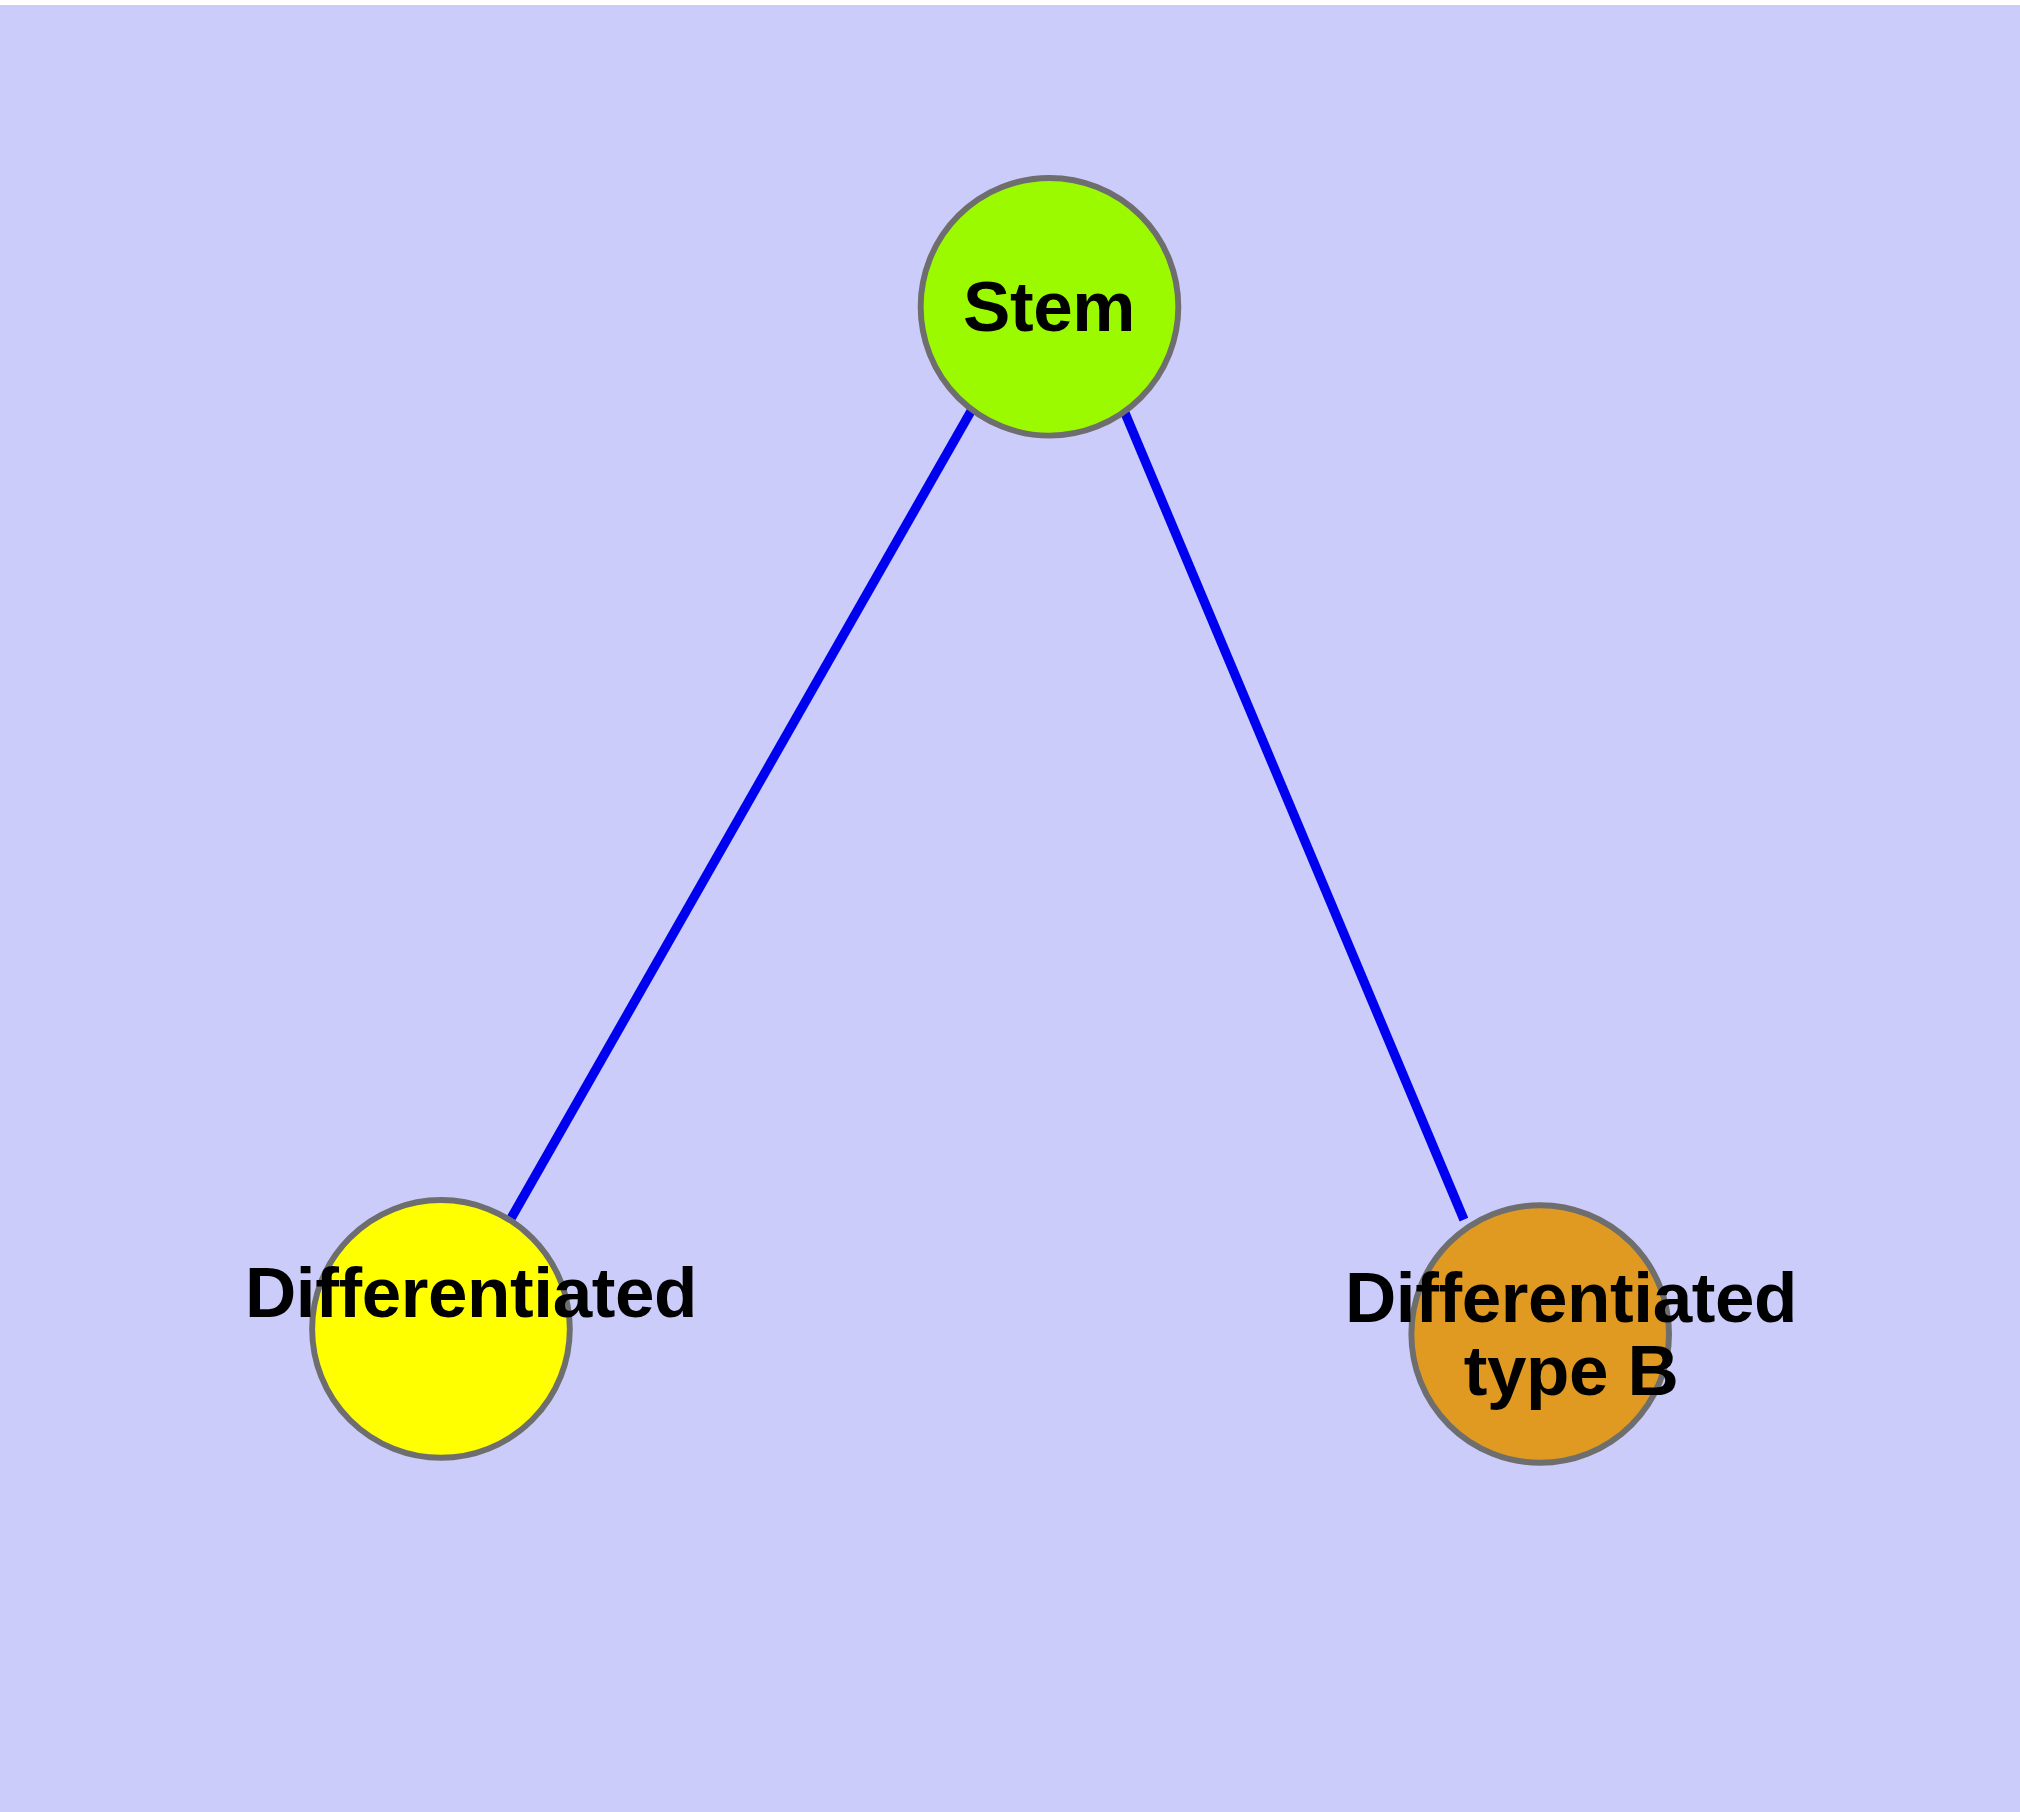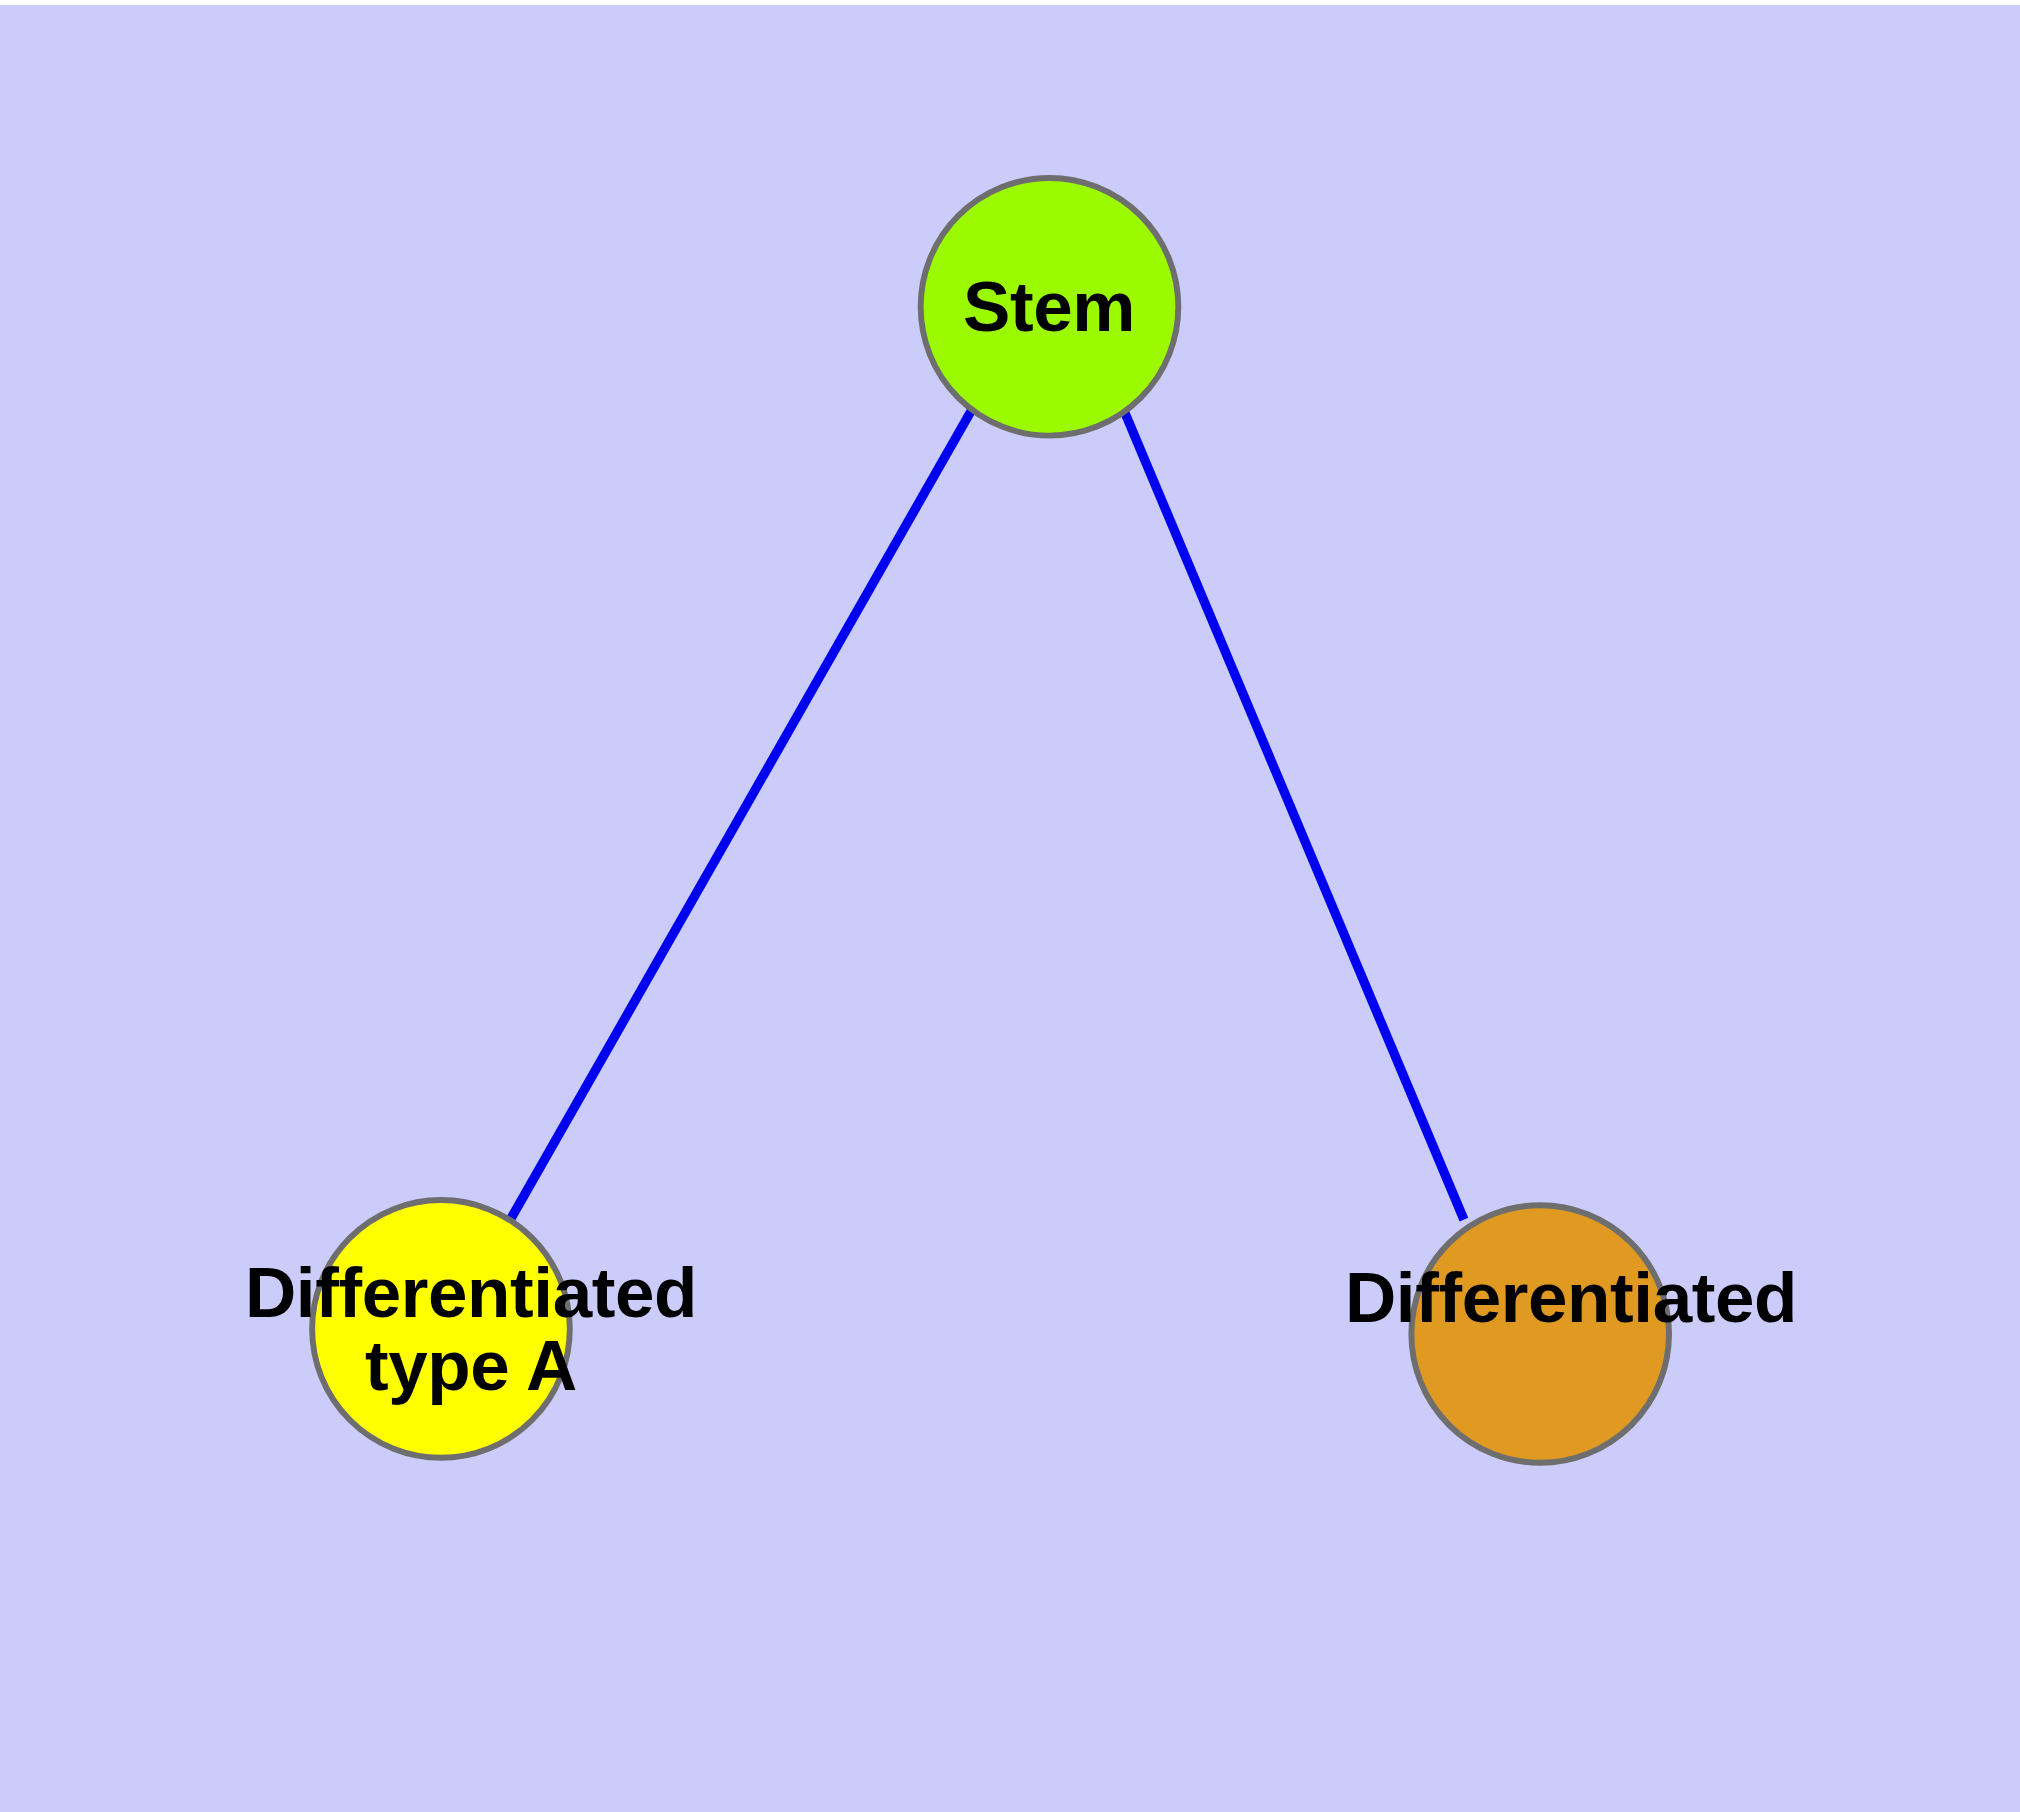--- a/index.html
+++ b/index.html
@@ -72,7 +72,6 @@
       </div>
       <div class="node-label two-line" style="color: rgb(0, 0, 0); left: 214px; top: 1256px;">
         <div>Differentiated</div>
-        <div>type A</div>
       </div>
       <div class="node-label two-line" style="color: rgb(0, 0, 0); left: 1314px; top: 1261px;">
         <div>Differentiated</div>

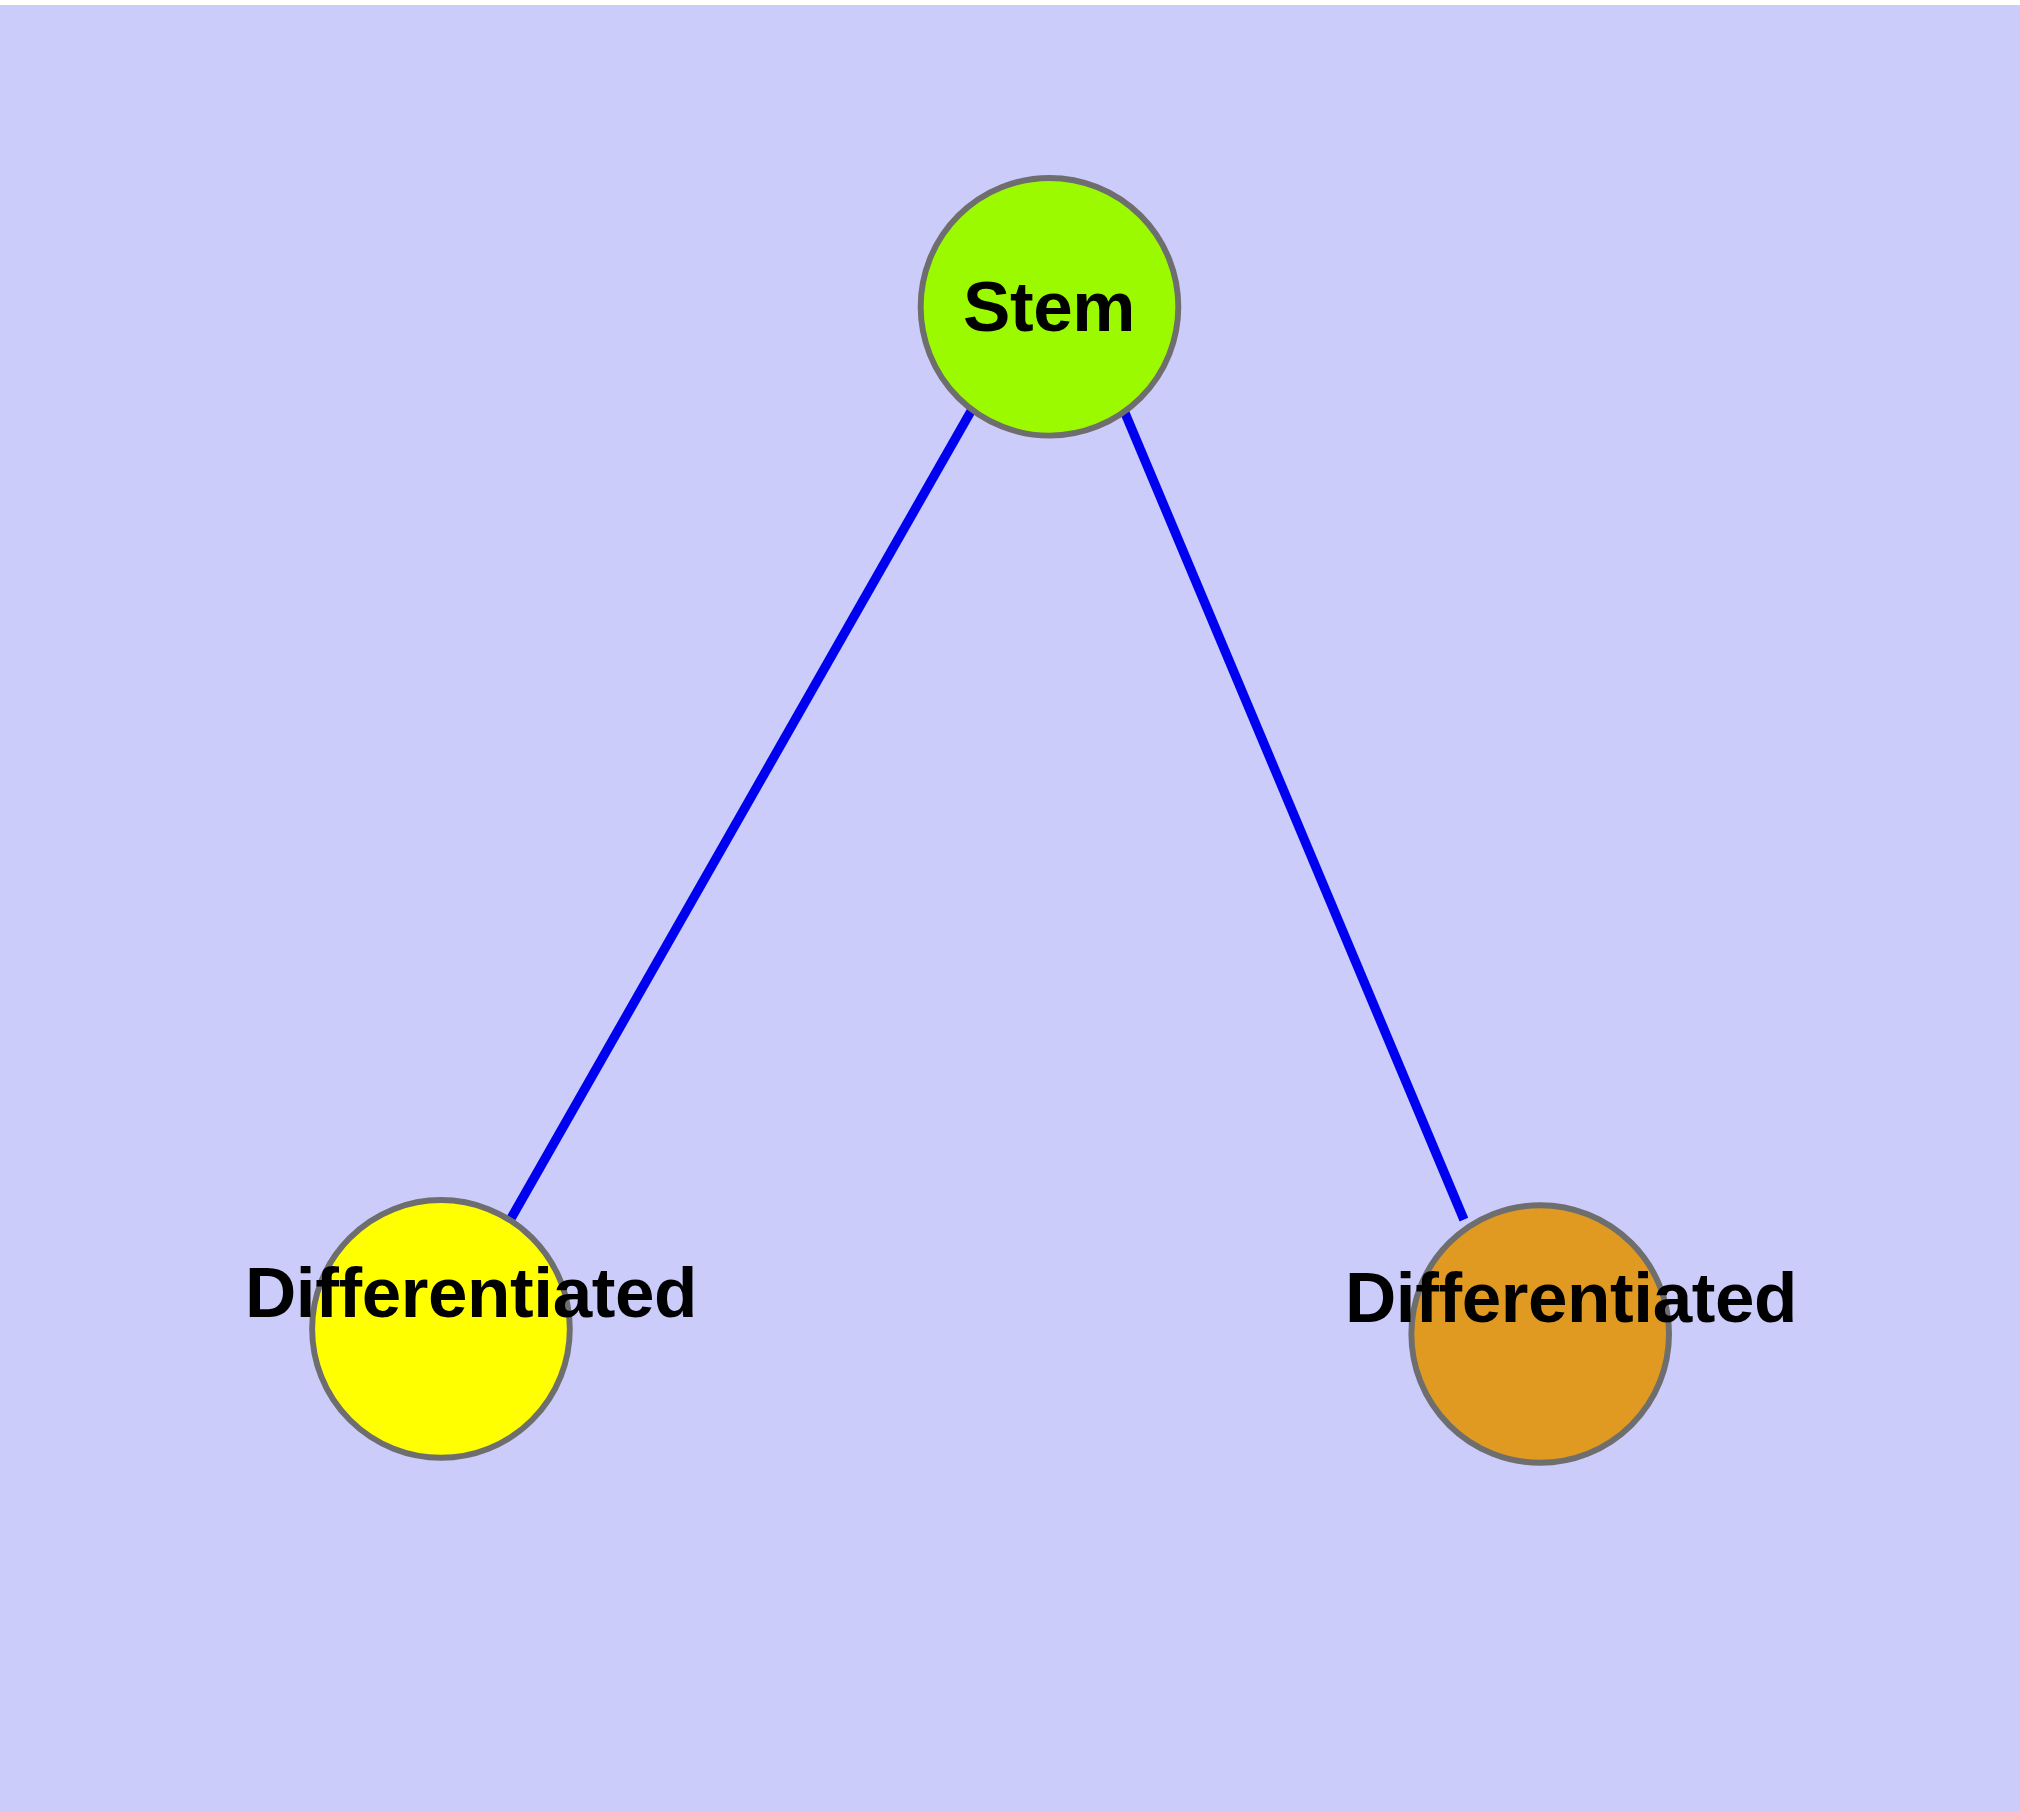--- a/index.html
+++ b/index.html
@@ -75,6 +75,7 @@
       </div>
       <div class="node-label two-line" style="color: rgb(0, 0, 0); left: 1314px; top: 1261px;">
         <div>Differentiated</div>
+        <div>type B</div>
       </div>
     </div>
 

